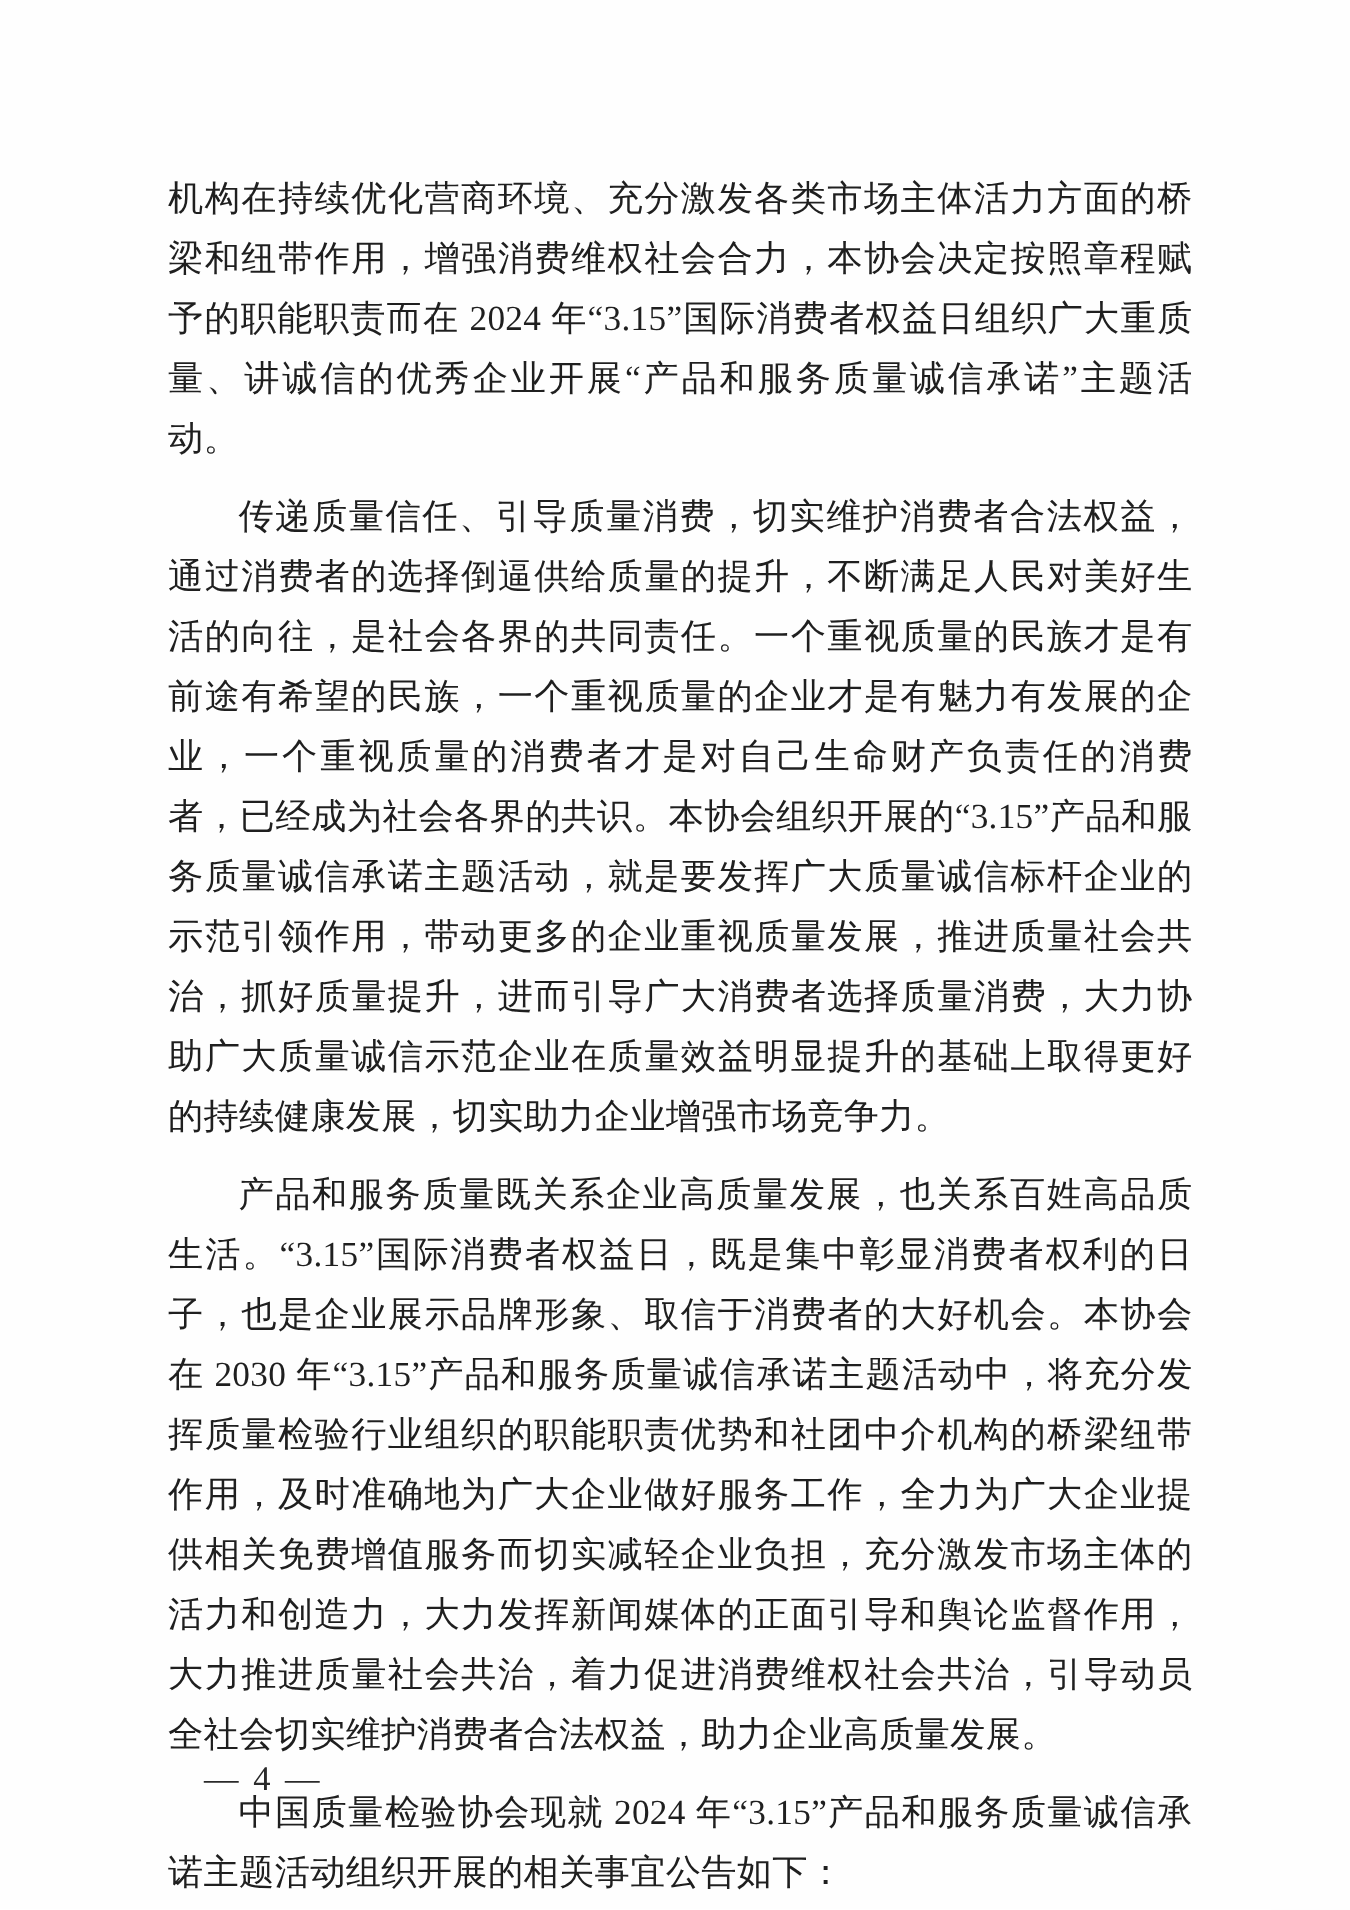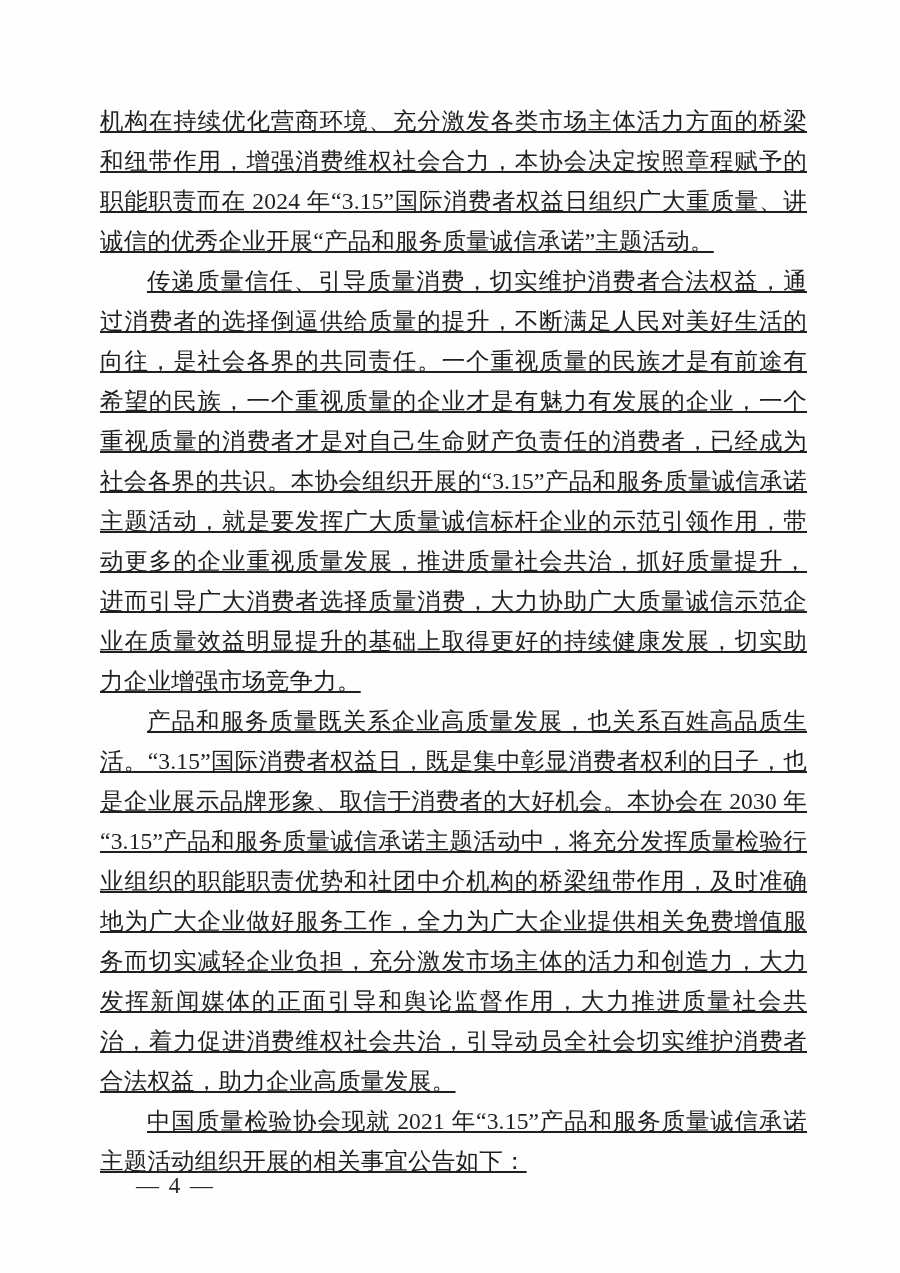--- a/index.html
+++ b/index.html
@@ -23,7 +23,7 @@
     width: 707px;
   }
   .content p {
-    margin: 0;
+    margin: 12px;
     padding: 0;
     font-size: 23.5px;
     line-height: 40px;
@@ -31,7 +31,6 @@
     text-justify: inter-character;
     letter-spacing: 0.2px;
     word-break: break-all;
-    text-decoration: underline;
   }
   .content p.indent {
     text-indent: 2em;

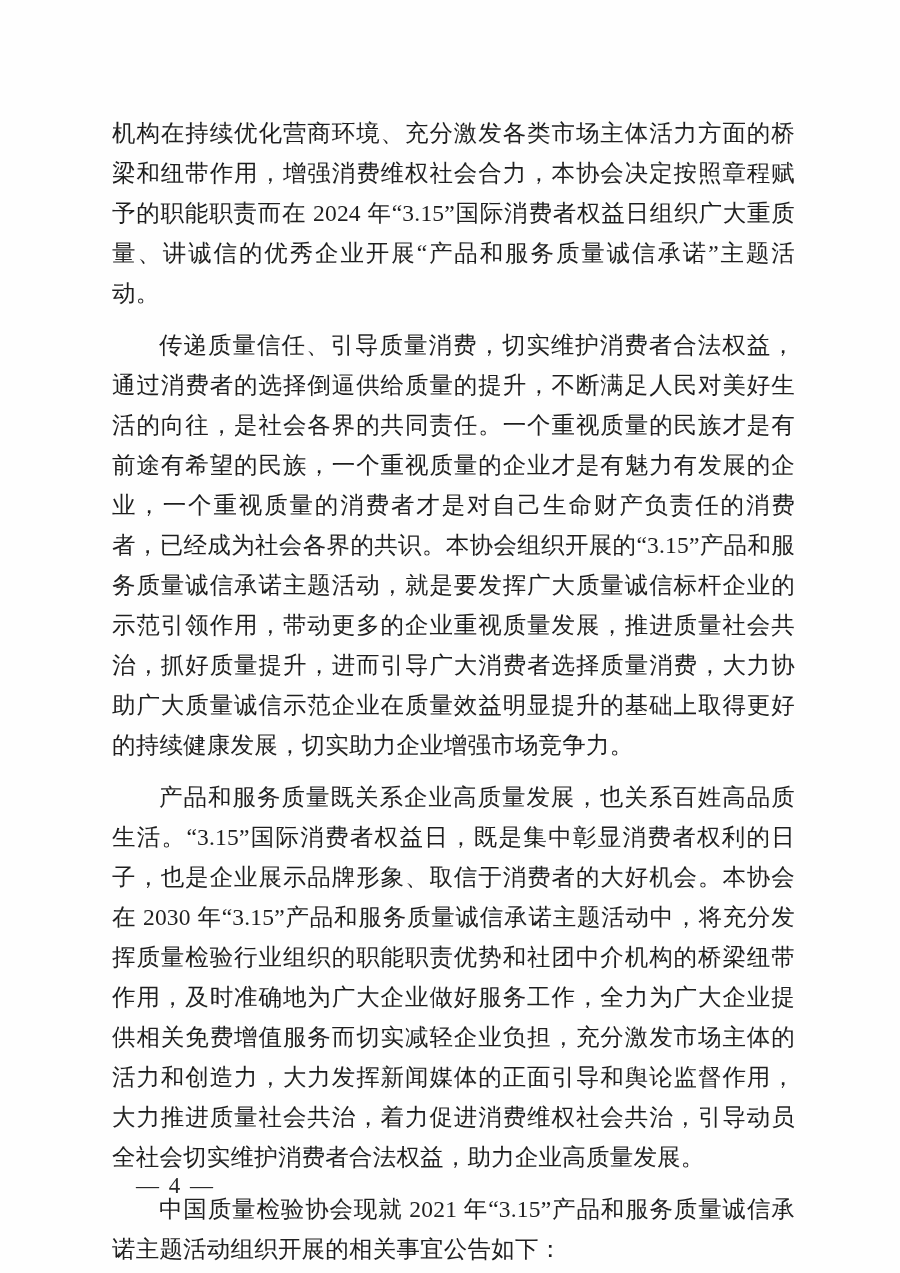--- a/index.html
+++ b/index.html
@@ -53,7 +53,7 @@
     <p>机构在持续优化营商环境、充分激发各类市场主体活力方面的桥梁和纽带作用，增强消费维权社会合力，本协会决定按照章程赋予的职能职责而在 2024 年“3.15”国际消费者权益日组织广大重质量、讲诚信的优秀企业开展“产品和服务质量诚信承诺”主题活动。</p>
     <p class="indent">传递质量信任、引导质量消费，切实维护消费者合法权益，通过消费者的选择倒逼供给质量的提升，不断满足人民对美好生活的向往，是社会各界的共同责任。一个重视质量的民族才是有前途有希望的民族，一个重视质量的企业才是有魅力有发展的企业，一个重视质量的消费者才是对自己生命财产负责任的消费者，已经成为社会各界的共识。本协会组织开展的“3.15”产品和服务质量诚信承诺主题活动，就是要发挥广大质量诚信标杆企业的示范引领作用，带动更多的企业重视质量发展，推进质量社会共治，抓好质量提升，进而引导广大消费者选择质量消费，大力协助广大质量诚信示范企业在质量效益明显提升的基础上取得更好的持续健康发展，切实助力企业增强市场竞争力。</p>
     <p class="indent">产品和服务质量既关系企业高质量发展，也关系百姓高品质生活。“3.15”国际消费者权益日，既是集中彰显消费者权利的日子，也是企业展示品牌形象、取信于消费者的大好机会。本协会在 2030 年“3.15”产品和服务质量诚信承诺主题活动中，将充分发挥质量检验行业组织的职能职责优势和社团中介机构的桥梁纽带作用，及时准确地为广大企业做好服务工作，全力为广大企业提供相关免费增值服务而切实减轻企业负担，充分激发市场主体的活力和创造力，大力发挥新闻媒体的正面引导和舆论监督作用，大力推进质量社会共治，着力促进消费维权社会共治，引导动员全社会切实维护消费者合法权益，助力企业高质量发展。</p>
-    <p class="indent">中国质量检验协会现就 2021 年“3.15”产品和服务质量诚信承诺主题活动组织开展的相关事宜公告如下：</p>
+    <p class="indent">中国质量检验协会现就 2024 年“3.15”产品和服务质量诚信承诺主题活动组织开展的相关事宜公告如下：</p>
   </div>
   <div class="page-number">— 4 —</div>
 </div>

